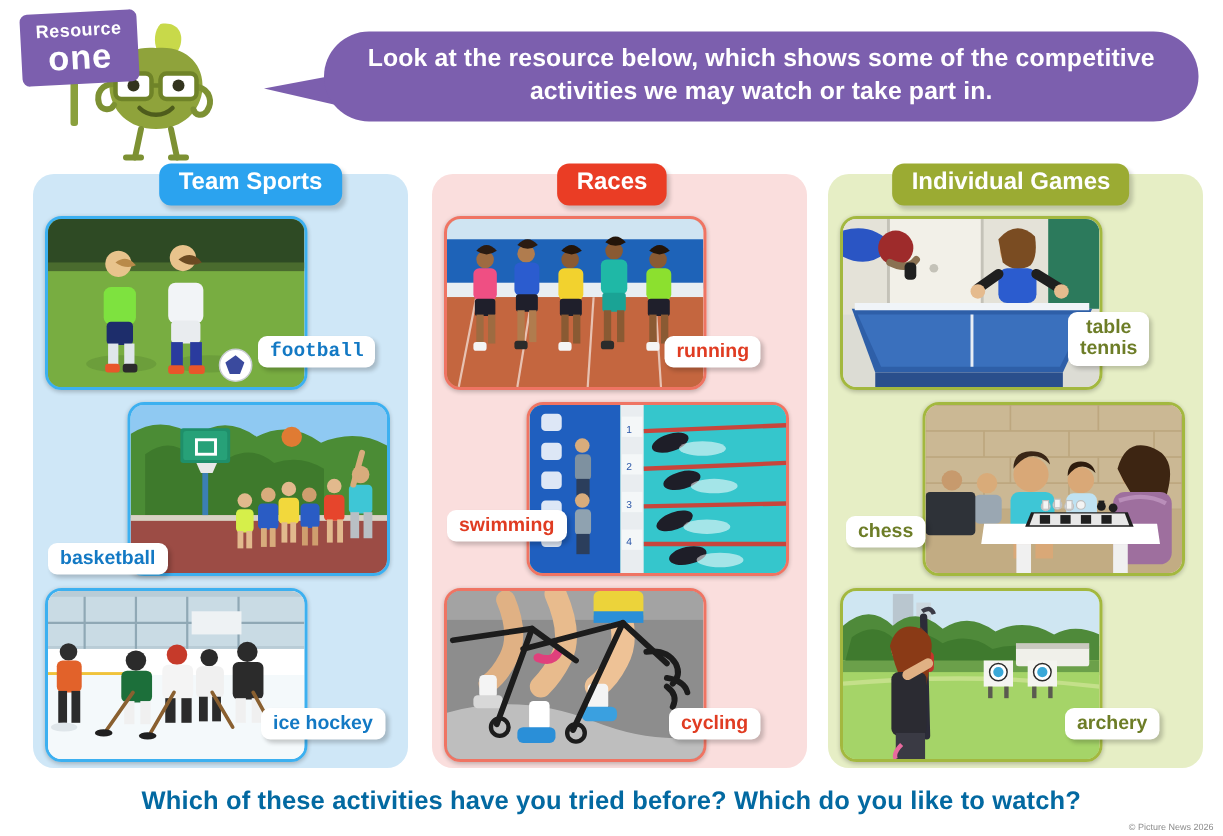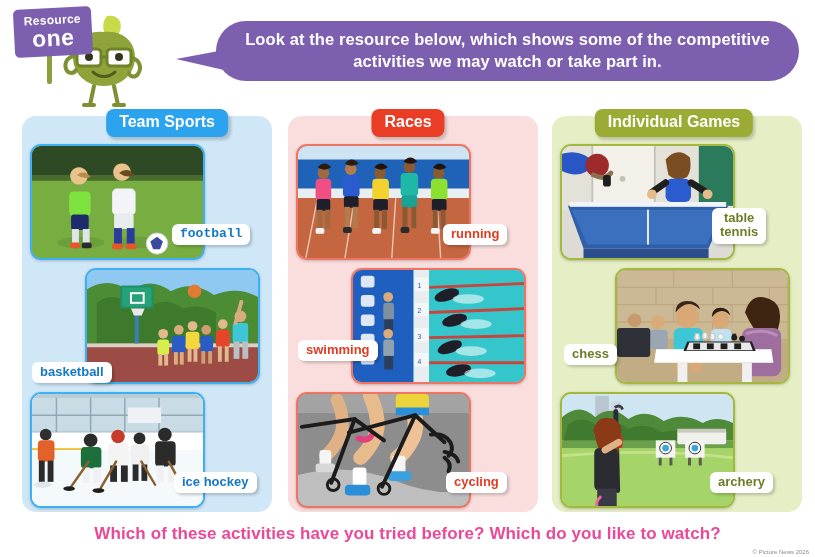--- a/index.html
+++ b/index.html
@@ -177,7 +177,7 @@
     text-align: center;
     font-size: 17px;
     font-weight: bold;
-    color: #ec4899;
+    color: #0369a1;
     letter-spacing: .1px;
   }
   .copyright {

